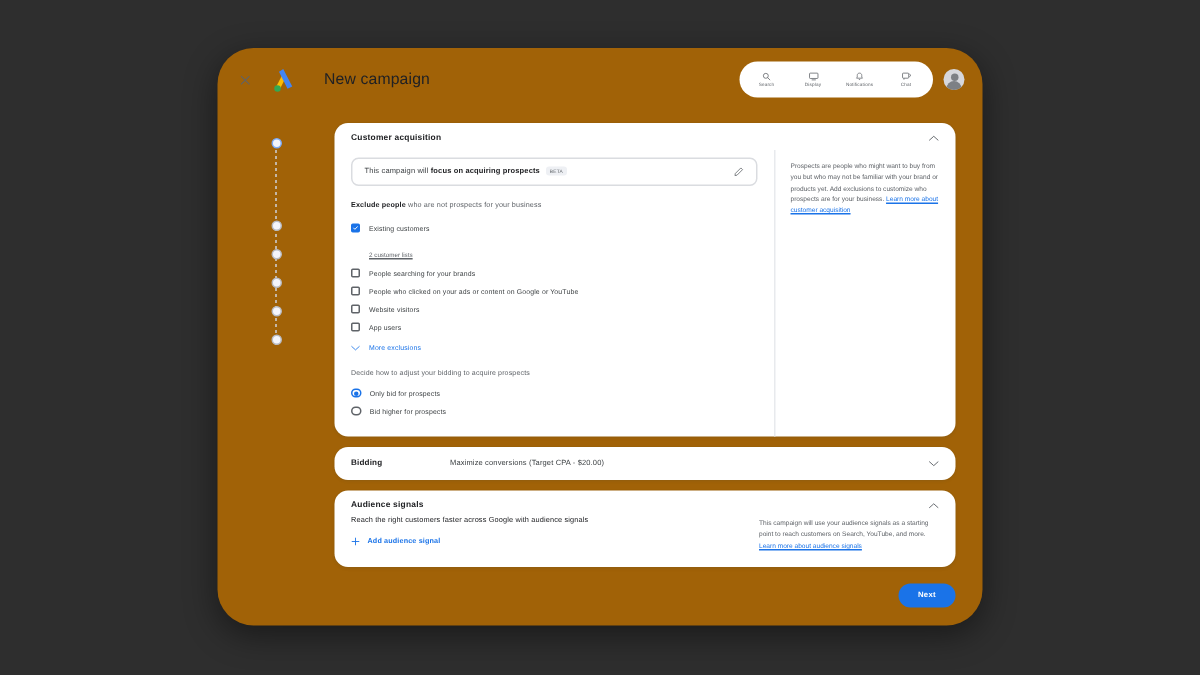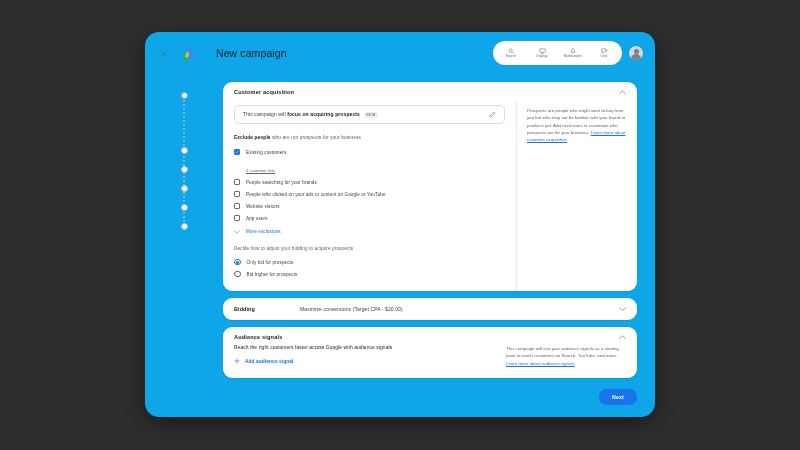--- a/index.html
+++ b/index.html
@@ -15,8 +15,8 @@
     position: absolute;
     left: 145px; top: 32px;
     width: 510px; height: 385px;
-    background: #0ea5e9;
-    border-radius: 14px;
+    background: #a16207;
+    border-radius: 24px;
     overflow: hidden;
     box-shadow: 0 6px 22px rgba(0,0,0,.45);
     display: flex; flex-direction: column;

